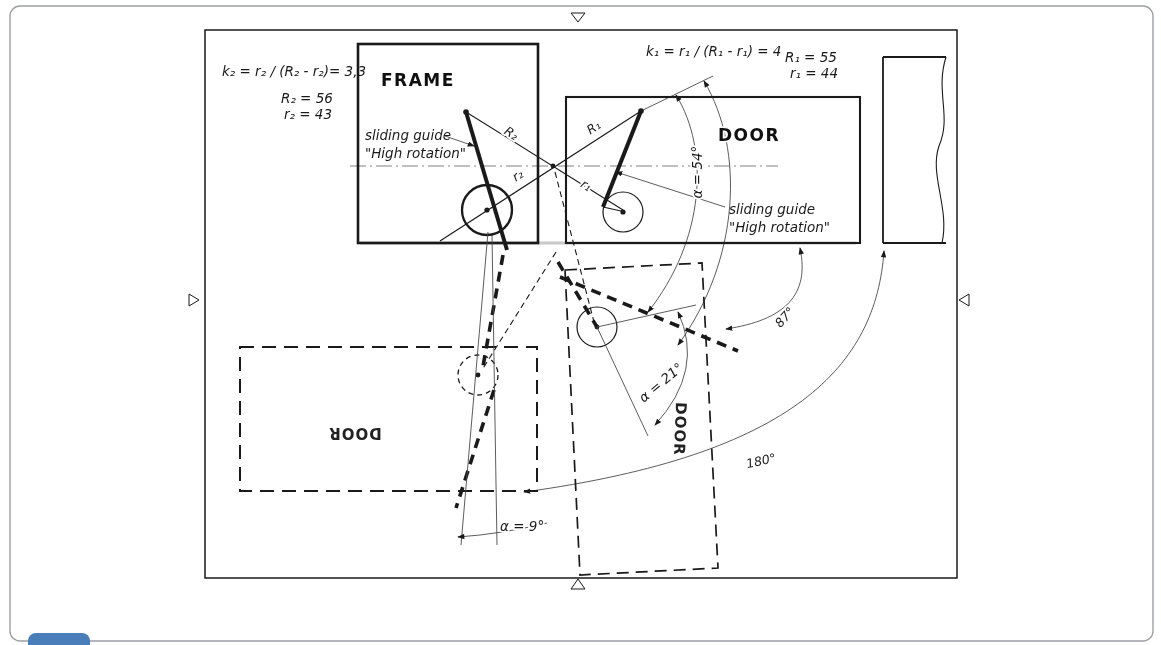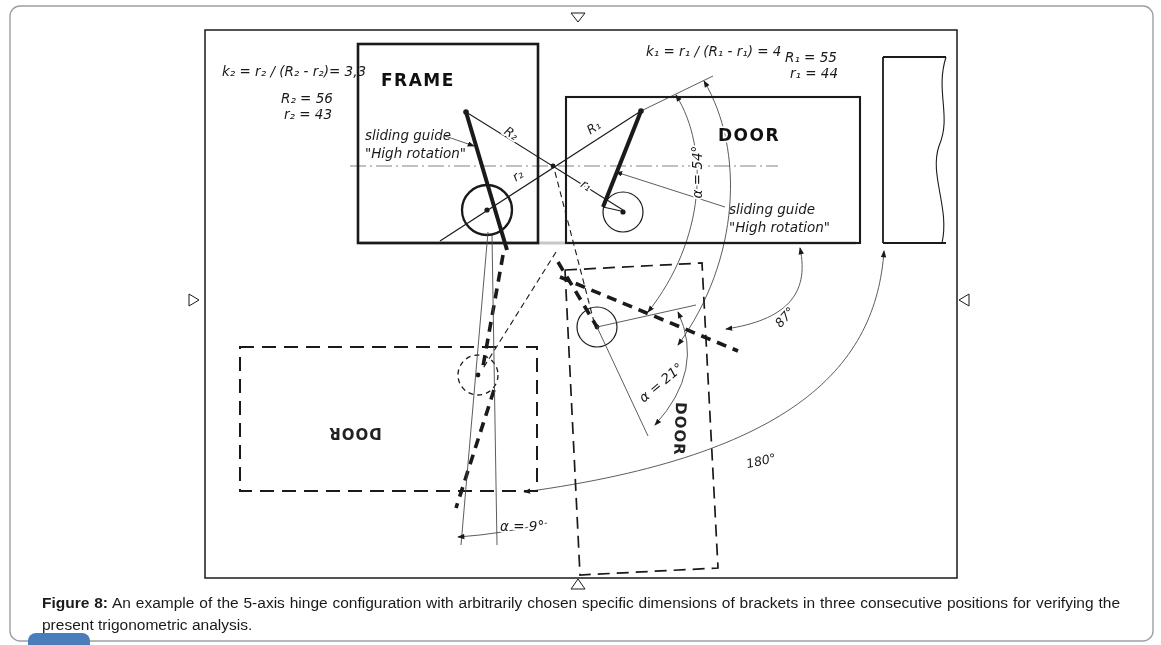--- a/index.html
+++ b/index.html
@@ -154,7 +154,6 @@
   <text x="762" y="465" text-anchor="middle" class="lbl-sm halo" transform="rotate(-12 762 465)">180°</text>
 </svg>
 
-<div class="caption"><b>Figure 8:</b><span> An example of the 5-axis hinge configuration with arbitrarily chosen specific dimensions of brackets in three consecutive positions for verifying the present trigonometric analysis.</span></div>
 </div>
 
 </body></html>

